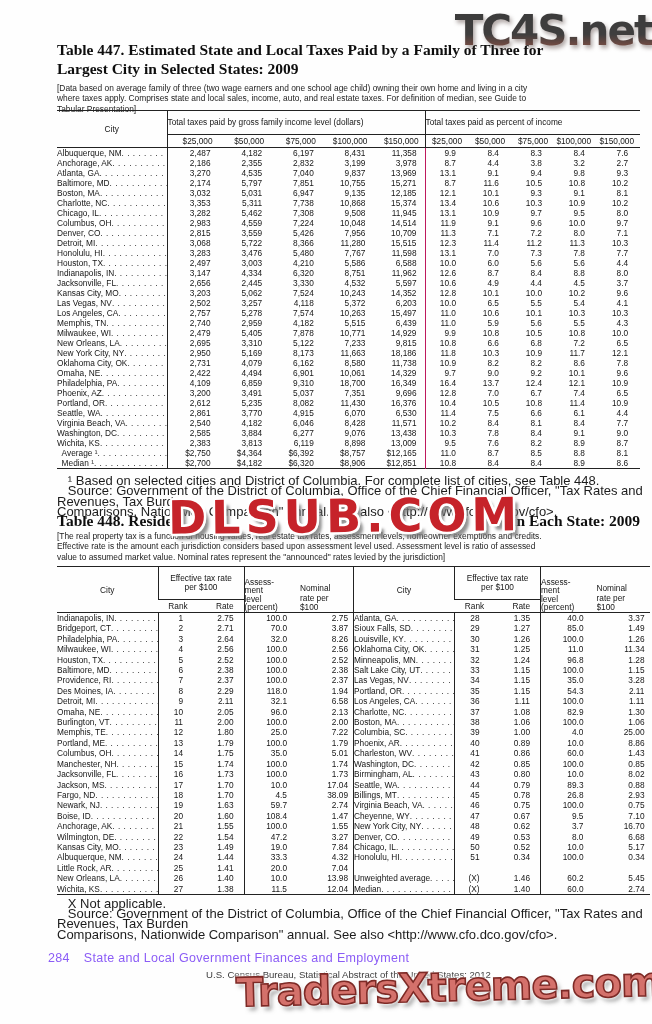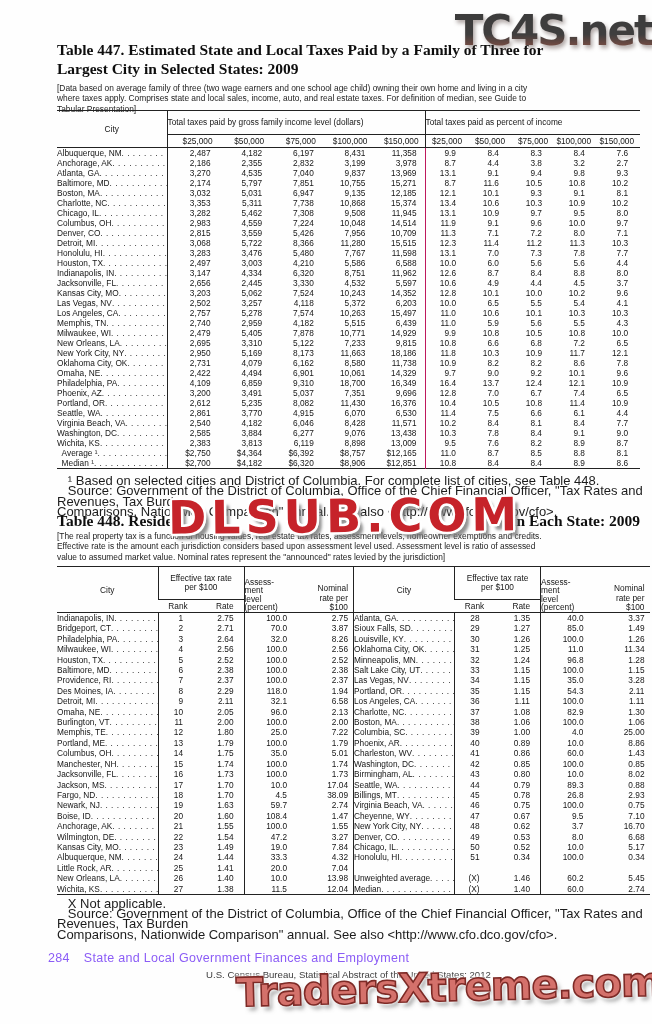--- a/index.html
+++ b/index.html
@@ -43,7 +43,7 @@
   .tbl448 .city-h { text-align:center; vertical-align:middle; }
   .tbl448 .eff { text-align:center; white-space:pre-line; line-height:9.5px; border:1px solid #222; border-top:none; height:33px; vertical-align:middle; }
   .tbl448 .assess { text-align:left; white-space:pre-line; line-height:8.6px; vertical-align:bottom; padding-right:10px; }
-  .tbl448 .nominal { text-align:right; white-space:pre-line; line-height:9.2px; vertical-align:bottom; padding-right:5px; }
+  .tbl448 .nominal { text-align:left; white-space:pre-line; line-height:9.2px; vertical-align:bottom; padding-right:5px; }
   .tbl448 .sub2 th { height:13px; }
   .tbl448 .rk { text-align:center; }
   .tbl448 .rt { text-align:right; padding-right:10px; border-right:1px solid #222; }

